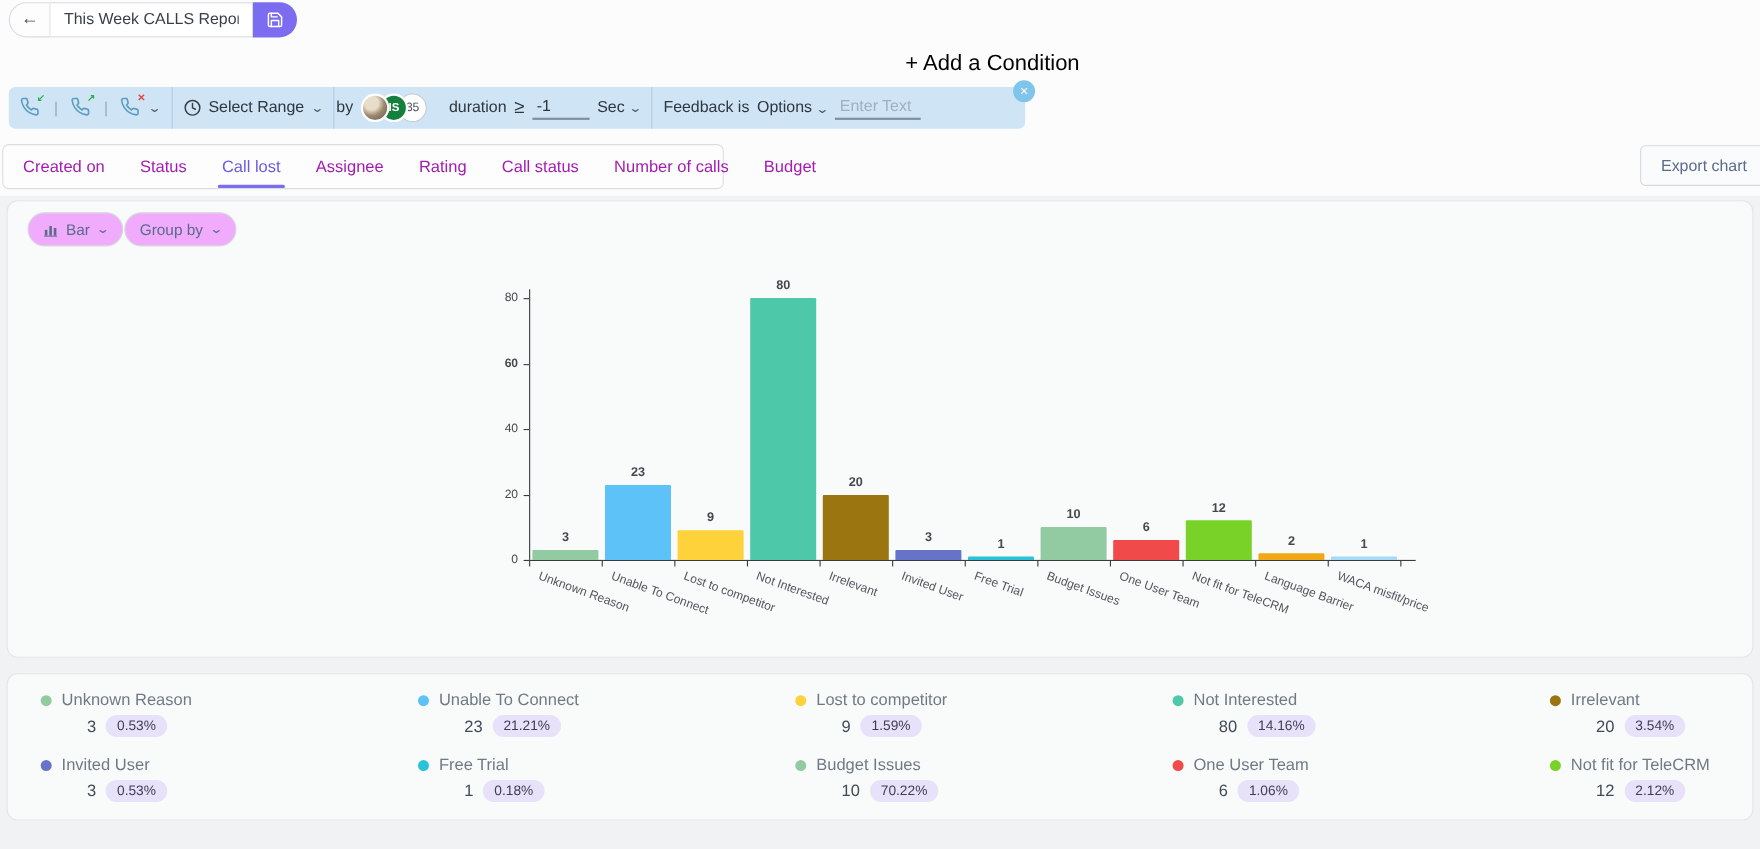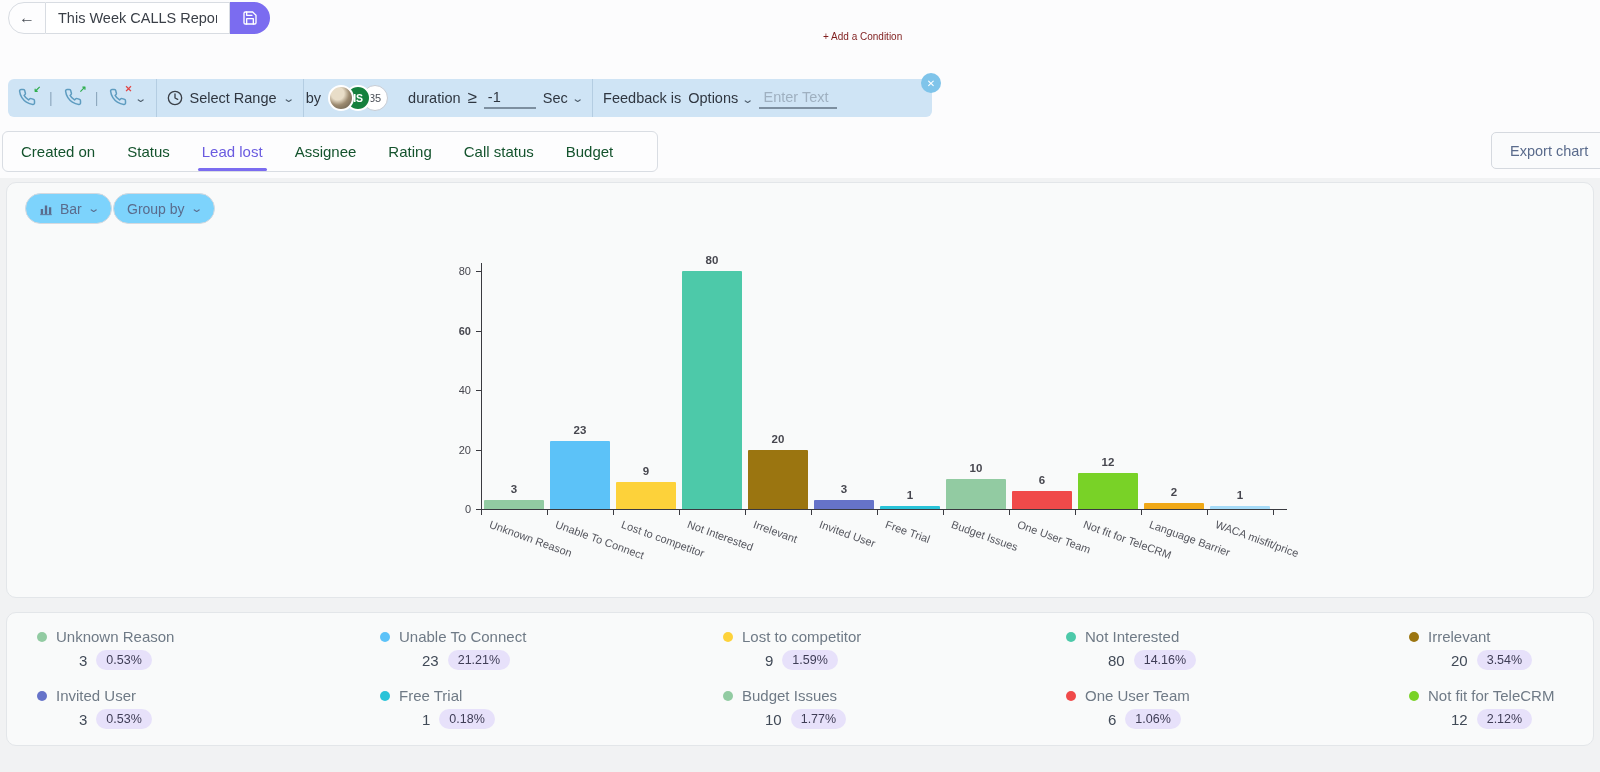--- a/index.html
+++ b/index.html
@@ -15,7 +15,7 @@
   .save-btn { width:40px; background:#7b6cf0; border:none; border-radius:0 16px 16px 0; display:flex; align-items:center; justify-content:center; cursor:pointer; }
 
   
-  .add-condition { position:absolute; left:823px; top:31px; font-size:10px; color:#7f1d1d; cursor:pointer; }
+  .add-condition { position:absolute; left:823px; top:47px; font-size:20px; color:#000000; cursor:pointer; }
 
   
   .filter-bar { position:absolute; left:8px; top:79px; width:924px; height:38px; background:#cfe4f5; border-radius:6px; display:flex; align-items:center; font-size:14.5px; color:#2f3640; }

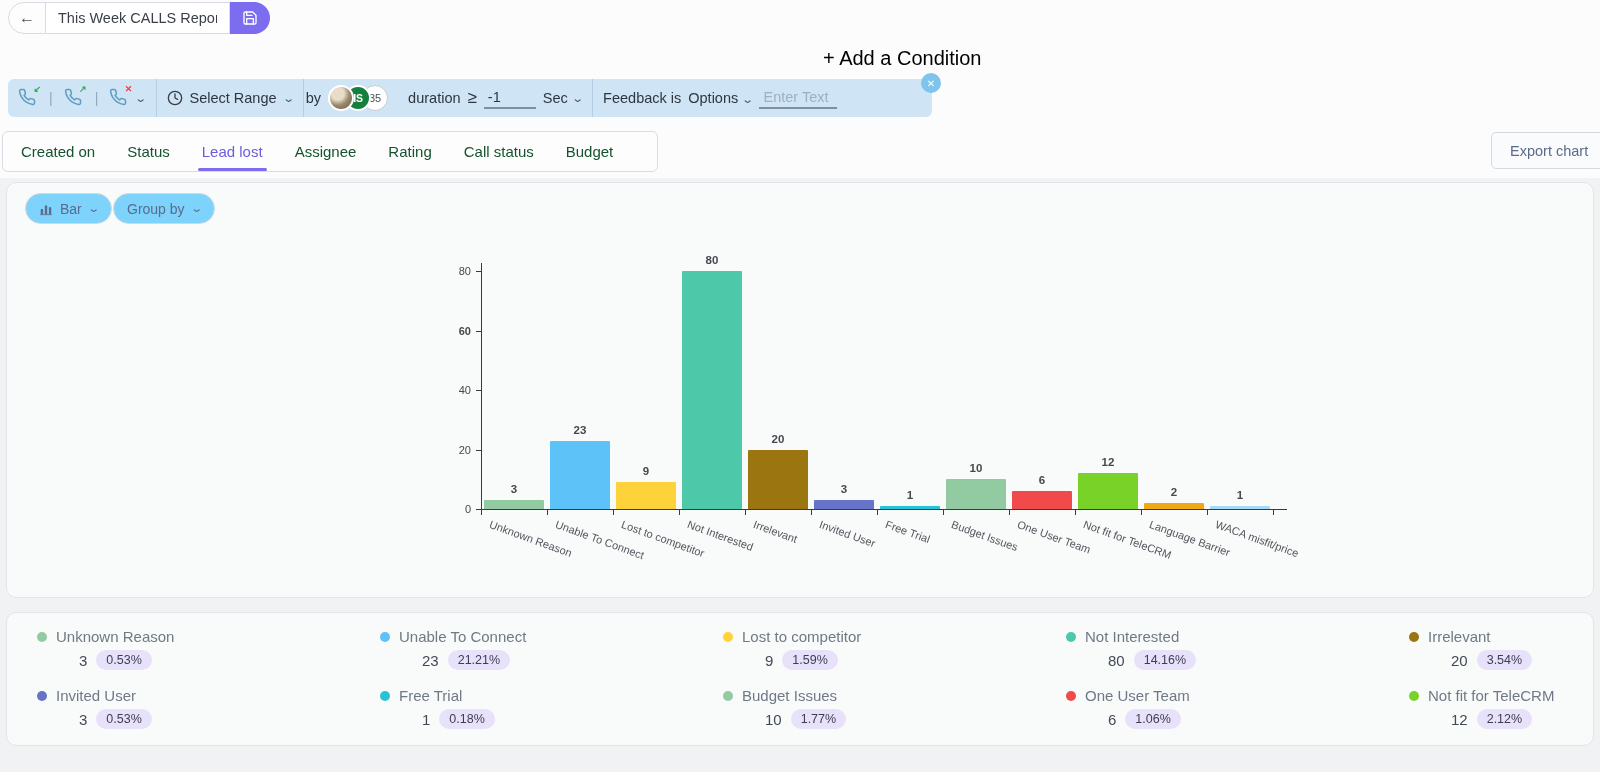--- a/index.html
+++ b/index.html
@@ -39,7 +39,7 @@
 
   
   .tabs-container { position:absolute; left:2px; top:131px; width:656px; height:41px; border:1px solid #d9dde3; border-radius:6px; background:#fdfdfe; display:flex; align-items:stretch; padding:0 2px; }
-  .tab { position:relative; display:flex; align-items:center; padding:0 16px; font-size:15px; color:#14532d; cursor:pointer; white-space:nowrap; }
+  .tab { position:relative; display:flex; align-items:center; padding:0 16px; font-size:15px; color:#a21caf; cursor:pointer; white-space:nowrap; }
   .tab.active { color:#6a5be0; }
   .tab.active::after { content:""; position:absolute; left:12px; right:12px; bottom:0; height:3px; background:#7b6cf0; border-radius:2px; }
   .export-btn { position:absolute; left:1491px; top:132px; width:130px; height:37px; background:#fafbfc; border:1px solid #d5d9df; border-radius:5px; font-size:14.5px; color:#5a6b8c; padding:0 18px; text-align:left; cursor:pointer; font-family:"Liberation Sans",sans-serif; white-space:nowrap; }

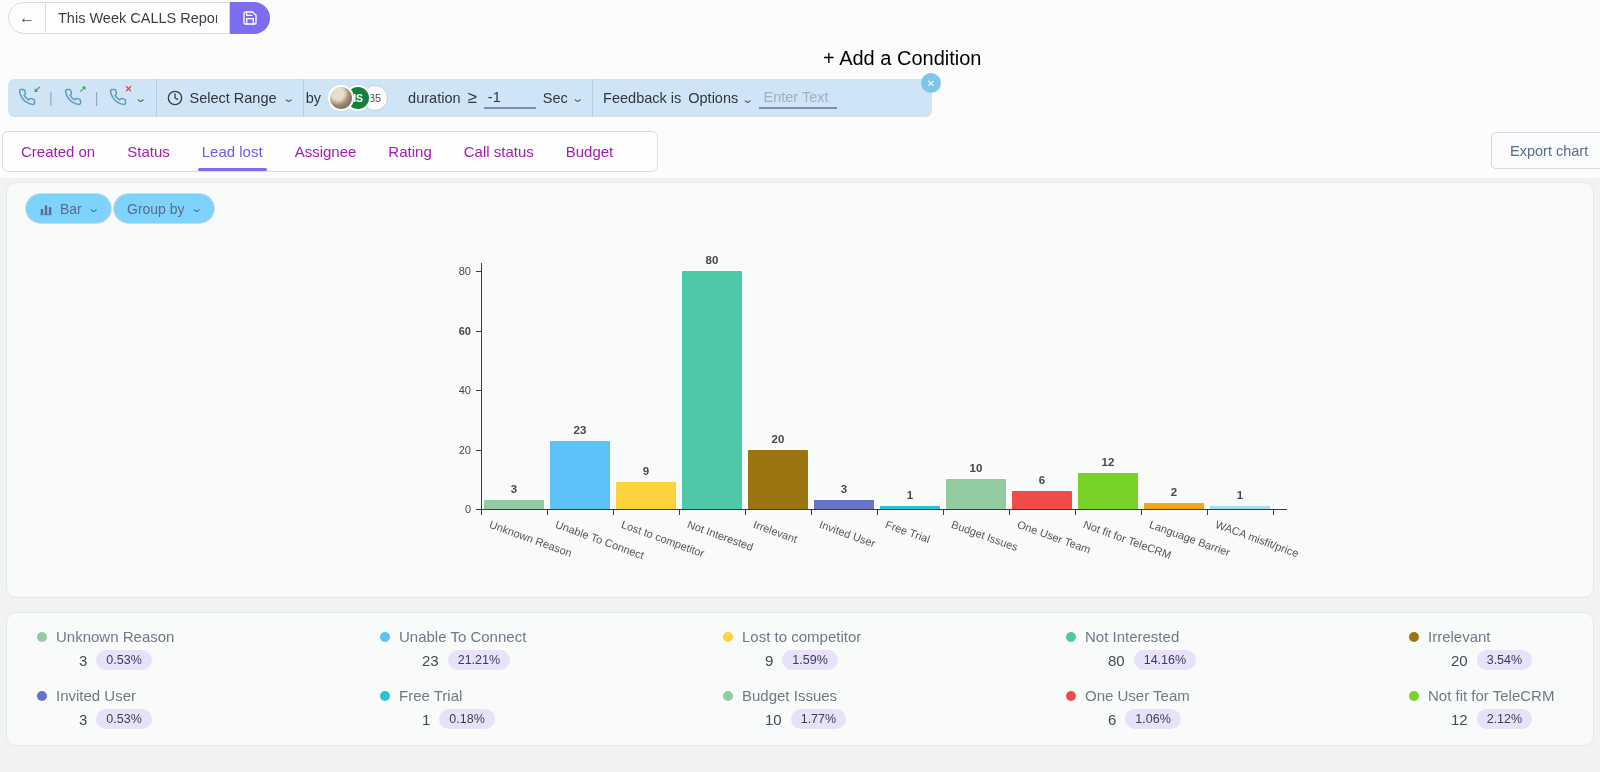--- a/index.html
+++ b/index.html
@@ -167,7 +167,7 @@
   <div class="tabs-container">
       <div class="tab">Created on</div>
       <div class="tab">Status</div>
-      <div class="tab active">Lead lost</div>
+      <div class="tab active">Call lost</div>
       <div class="tab">Assignee</div>
       <div class="tab">Rating</div>
       <div class="tab">Call status</div>

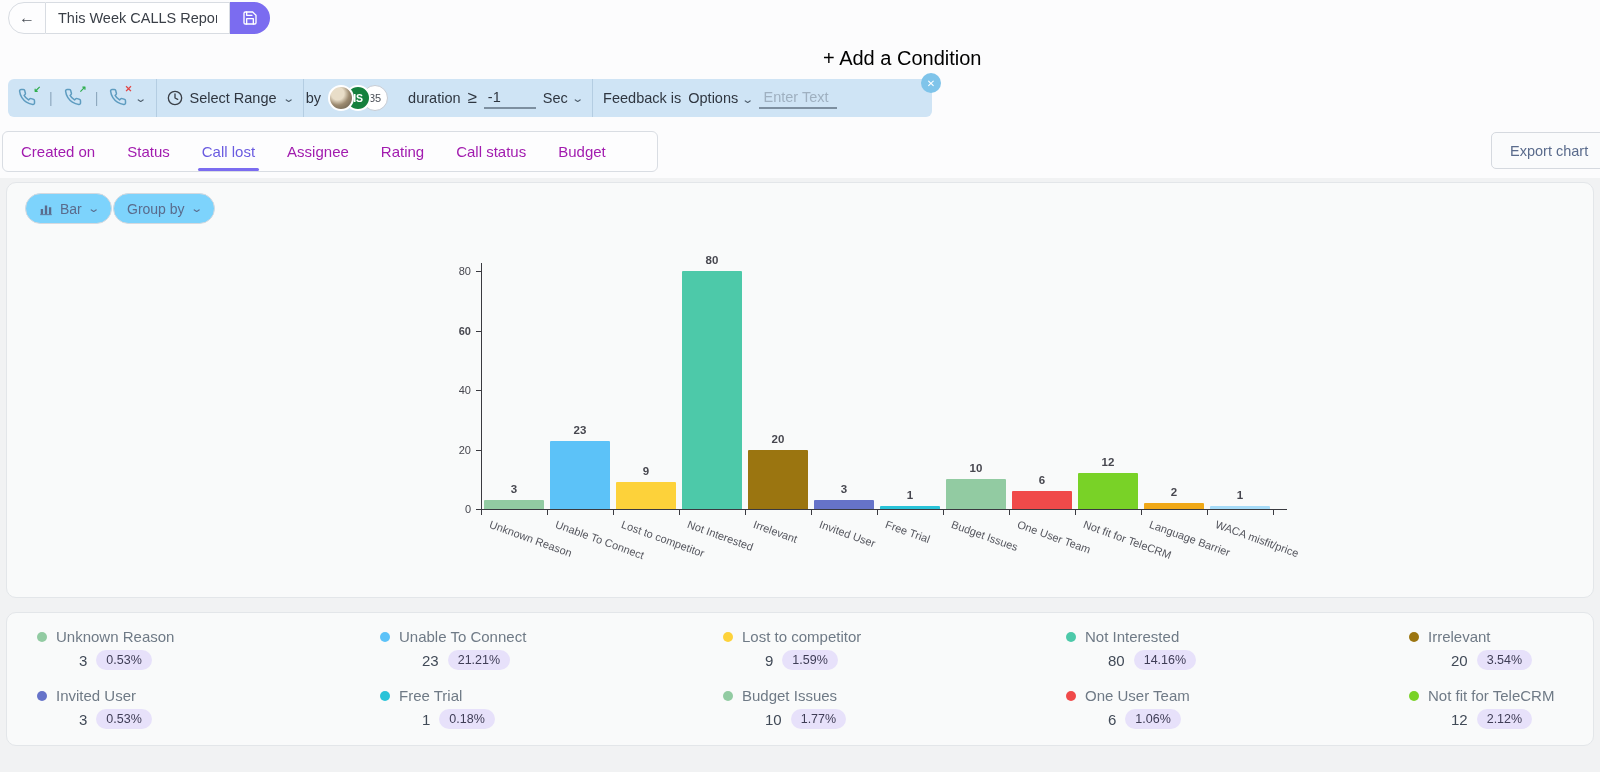--- a/index.html
+++ b/index.html
@@ -171,6 +171,7 @@
       <div class="tab">Assignee</div>
       <div class="tab">Rating</div>
       <div class="tab">Call status</div>
+      <div class="tab">Number of calls</div>
       <div class="tab">Budget</div>
     </div>
 

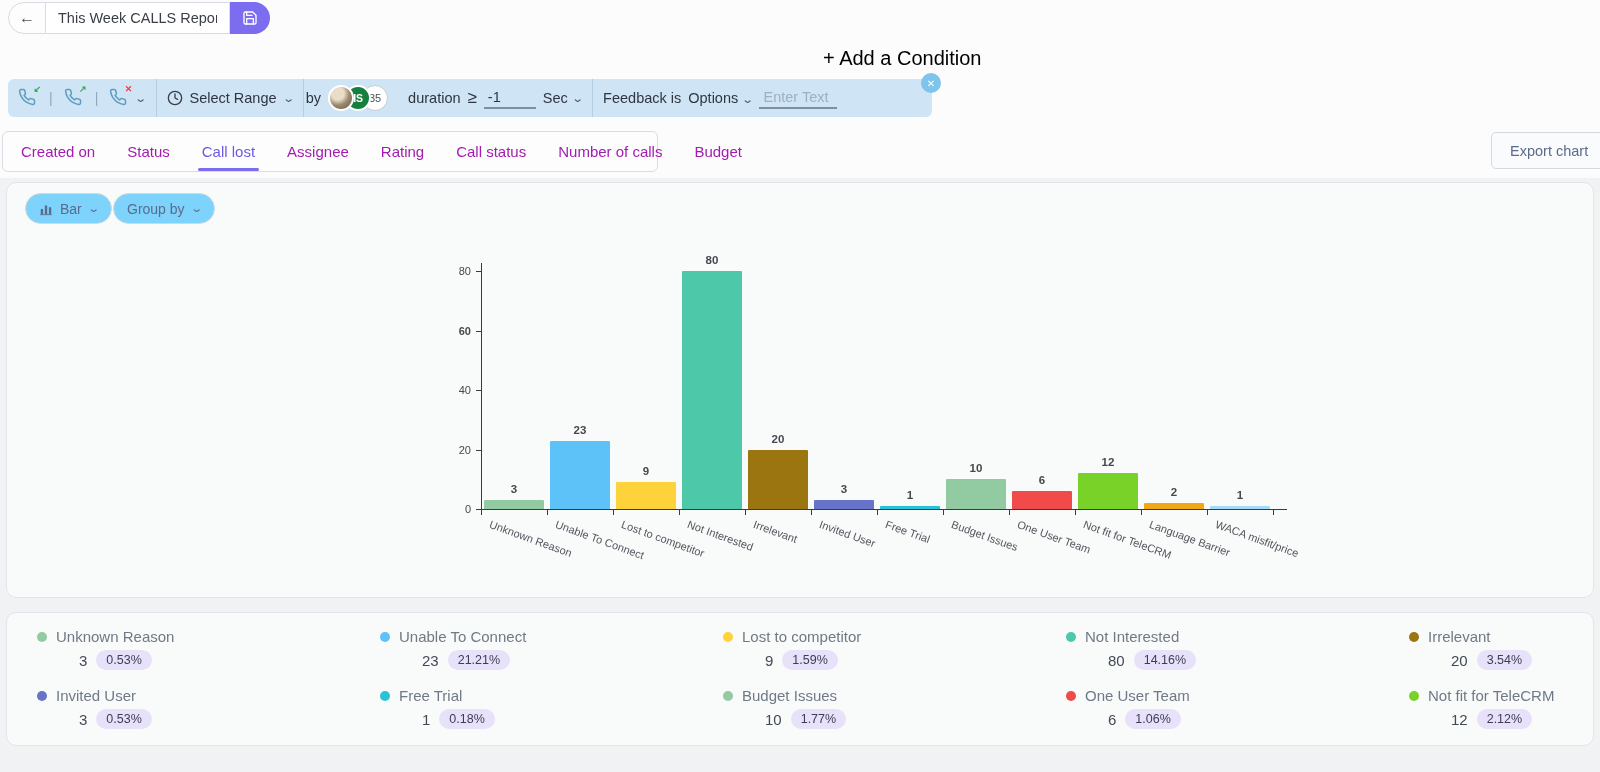--- a/index.html
+++ b/index.html
@@ -46,7 +46,7 @@
 
   
   .chart-panel { position:absolute; left:6px; top:182px; width:1588px; height:416px; background:#f9fafa; border:1px solid #e3e6e9; border-radius:10px; }
-  .ctrl-btn { position:absolute; top:10px; height:31px; border:1px solid #d5d9df; border-radius:16px; background:#7dd3fc; display:flex; align-items:center; gap:7px; padding:0 13px; font-size:14px; color:#5a6b8c; cursor:pointer; }
+  .ctrl-btn { position:absolute; top:10px; height:31px; border:1px solid #d5d9df; border-radius:16px; background:#f0abfc; display:flex; align-items:center; gap:7px; padding:0 13px; font-size:14px; color:#5a6b8c; cursor:pointer; }
   .ctrl-btn .chev { color:#5a6b8c; }
   #bar-type-btn { left:18px; }
   #group-by-btn { left:106px; }

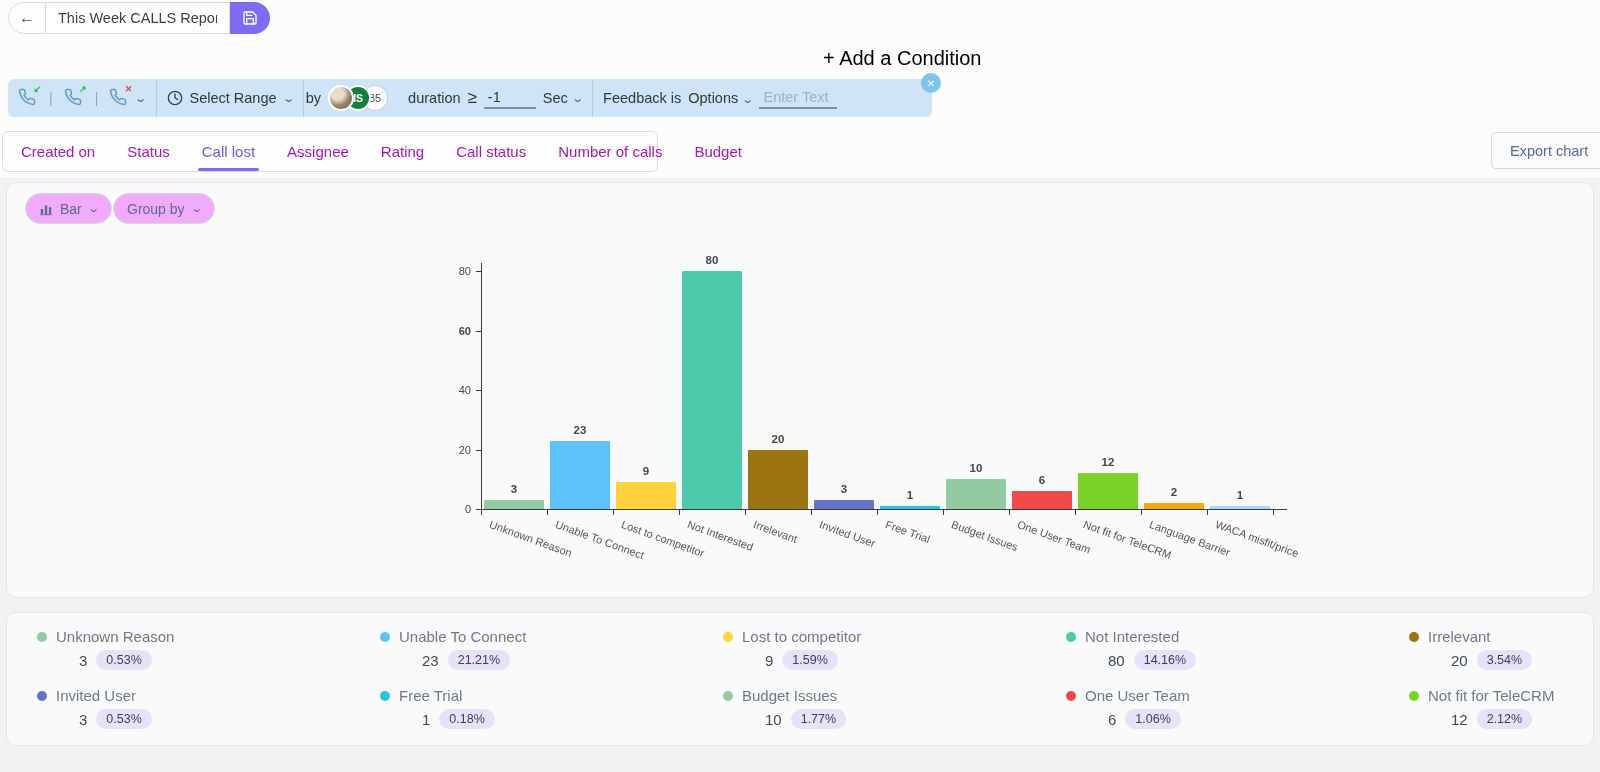--- a/index.html
+++ b/index.html
@@ -339,7 +339,7 @@
         </div>
         <div class="leg-bottom">
           <span class="leg-count">10</span>
-          <span class="leg-badge">1.77%</span>
+          <span class="leg-badge">70.22%</span>
         </div>
       </div>
       <div class="leg-item">

